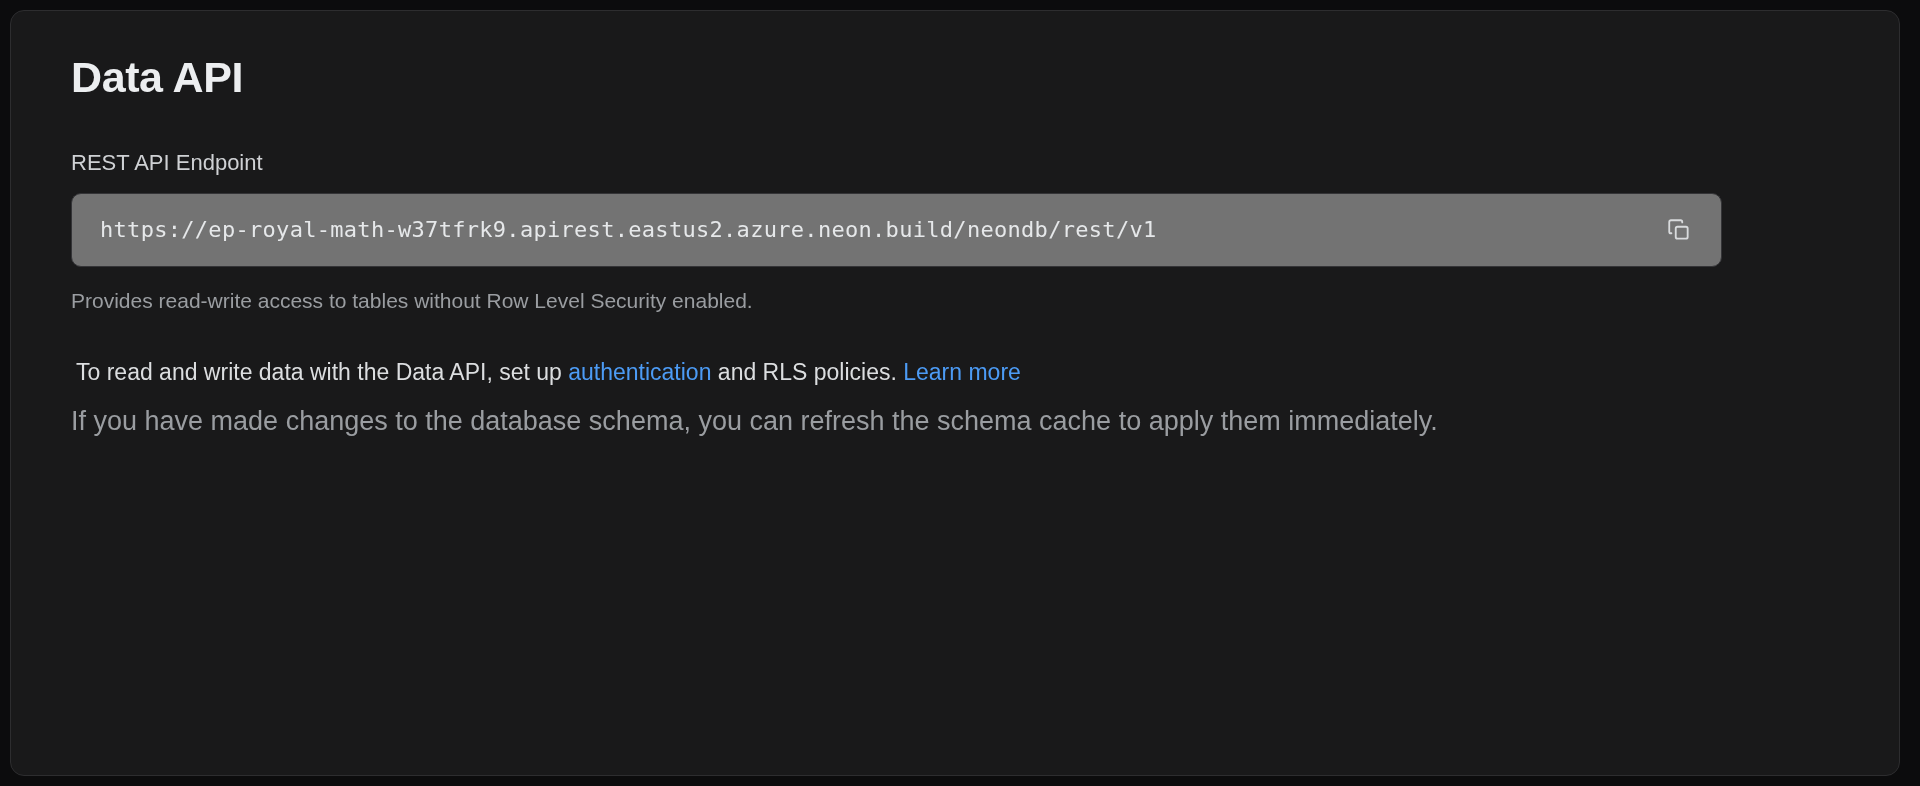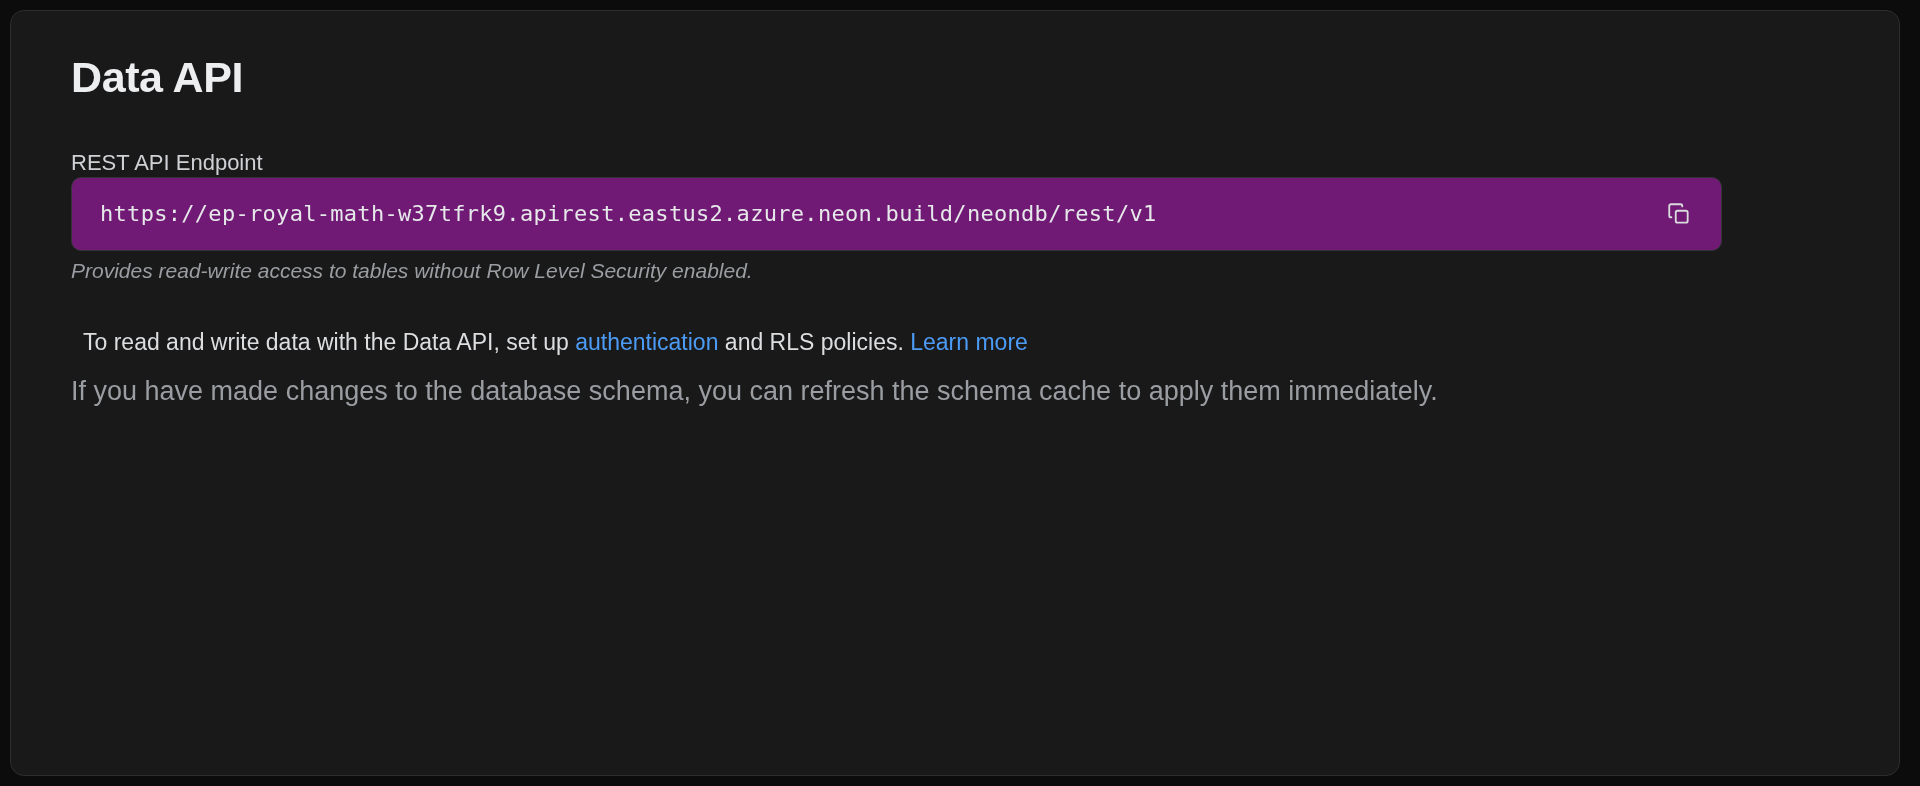--- a/index.html
+++ b/index.html
@@ -61,10 +61,11 @@
   }
 
   .input-row {
+    margin-top: 16px;
     box-sizing: border-box;
     width: 1651px;
     height: 74px;
-    background: #701a75;
+    background: #737373;
     border: 1px solid #343437;
     border-radius: 10px;
     display: flex;

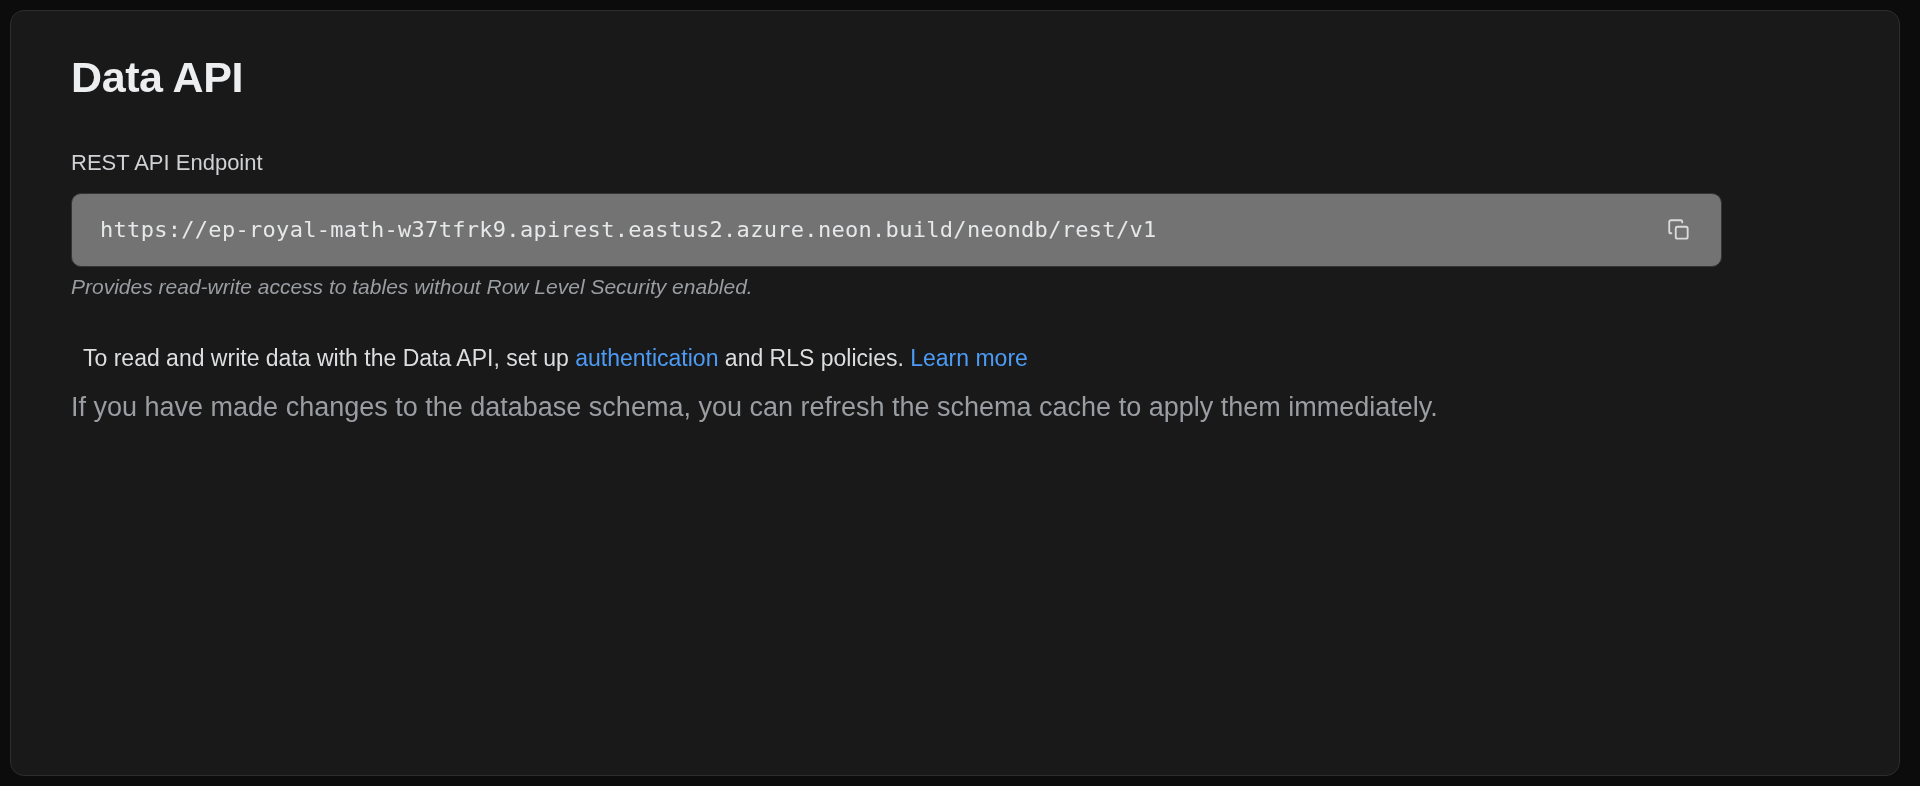--- a/index.html
+++ b/index.html
@@ -100,12 +100,11 @@
   .copy-btn svg { display: block; }
 
   .helper-text {
-    margin: 6px 0 0 0;
+    margin: 20px 0 0 0;
     font-size: 21px;
     line-height: 28px;
     color: #9a9da1;
     font-weight: 400;
-    font-style: italic;
   }
 
   .info-paragraph {

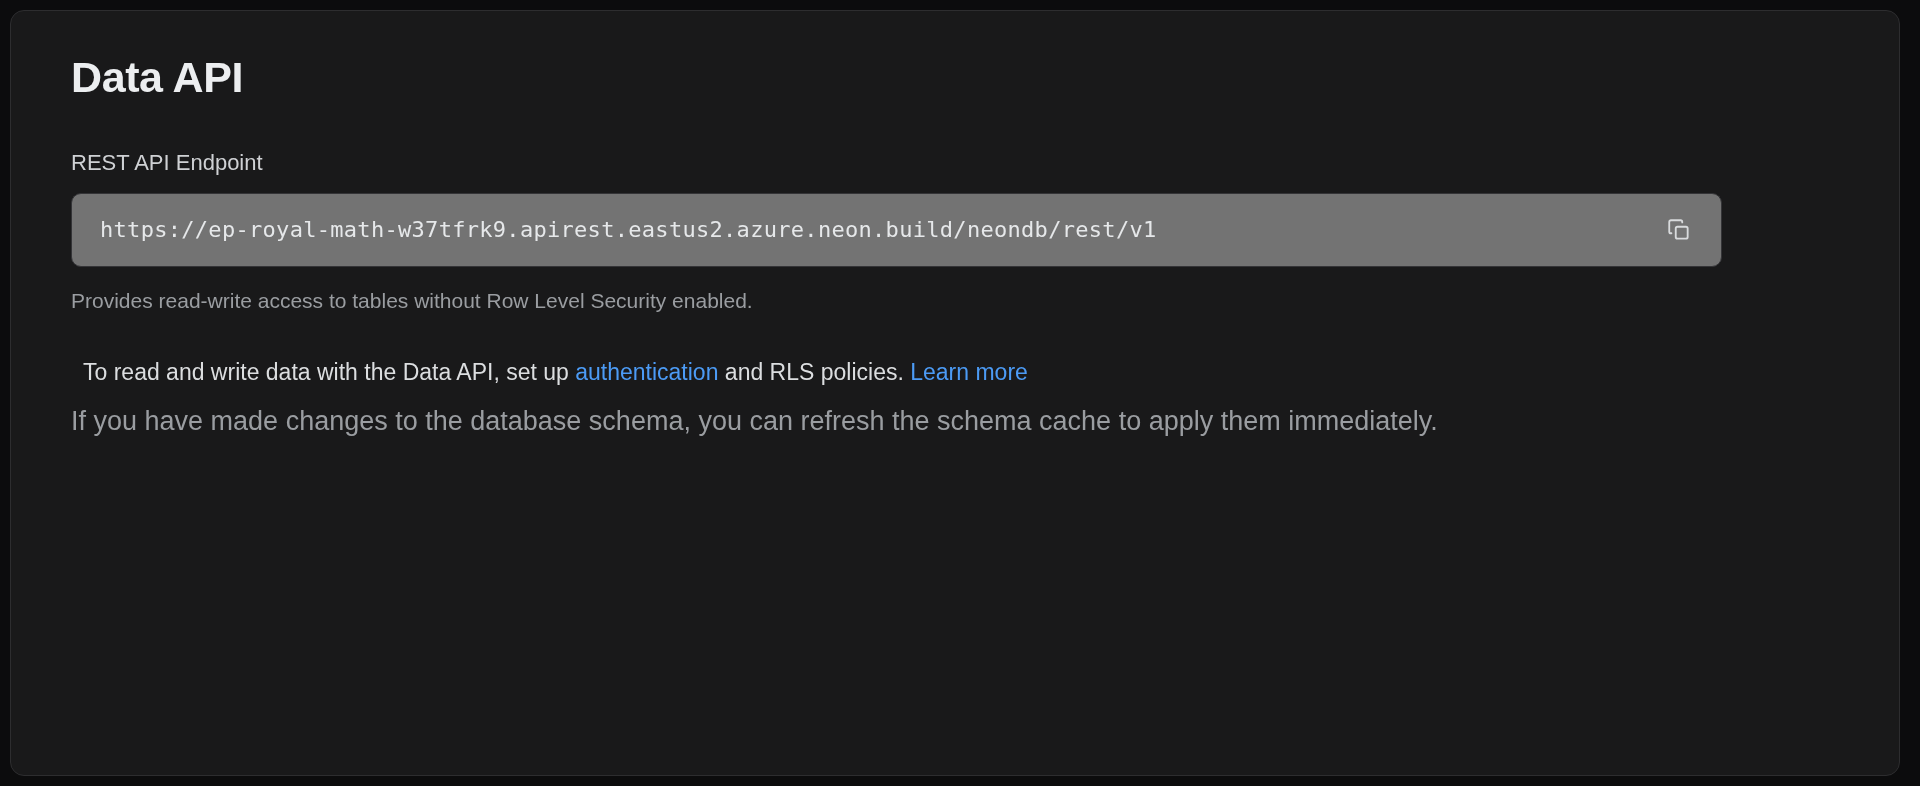--- a/index.html
+++ b/index.html
@@ -108,7 +108,7 @@
   }
 
   .info-paragraph {
-    margin: 42px 0 0 12px;
+    margin: 42px 0 0 5px;
     font-size: 23px;
     line-height: 30px;
     color: #dcdee0;

